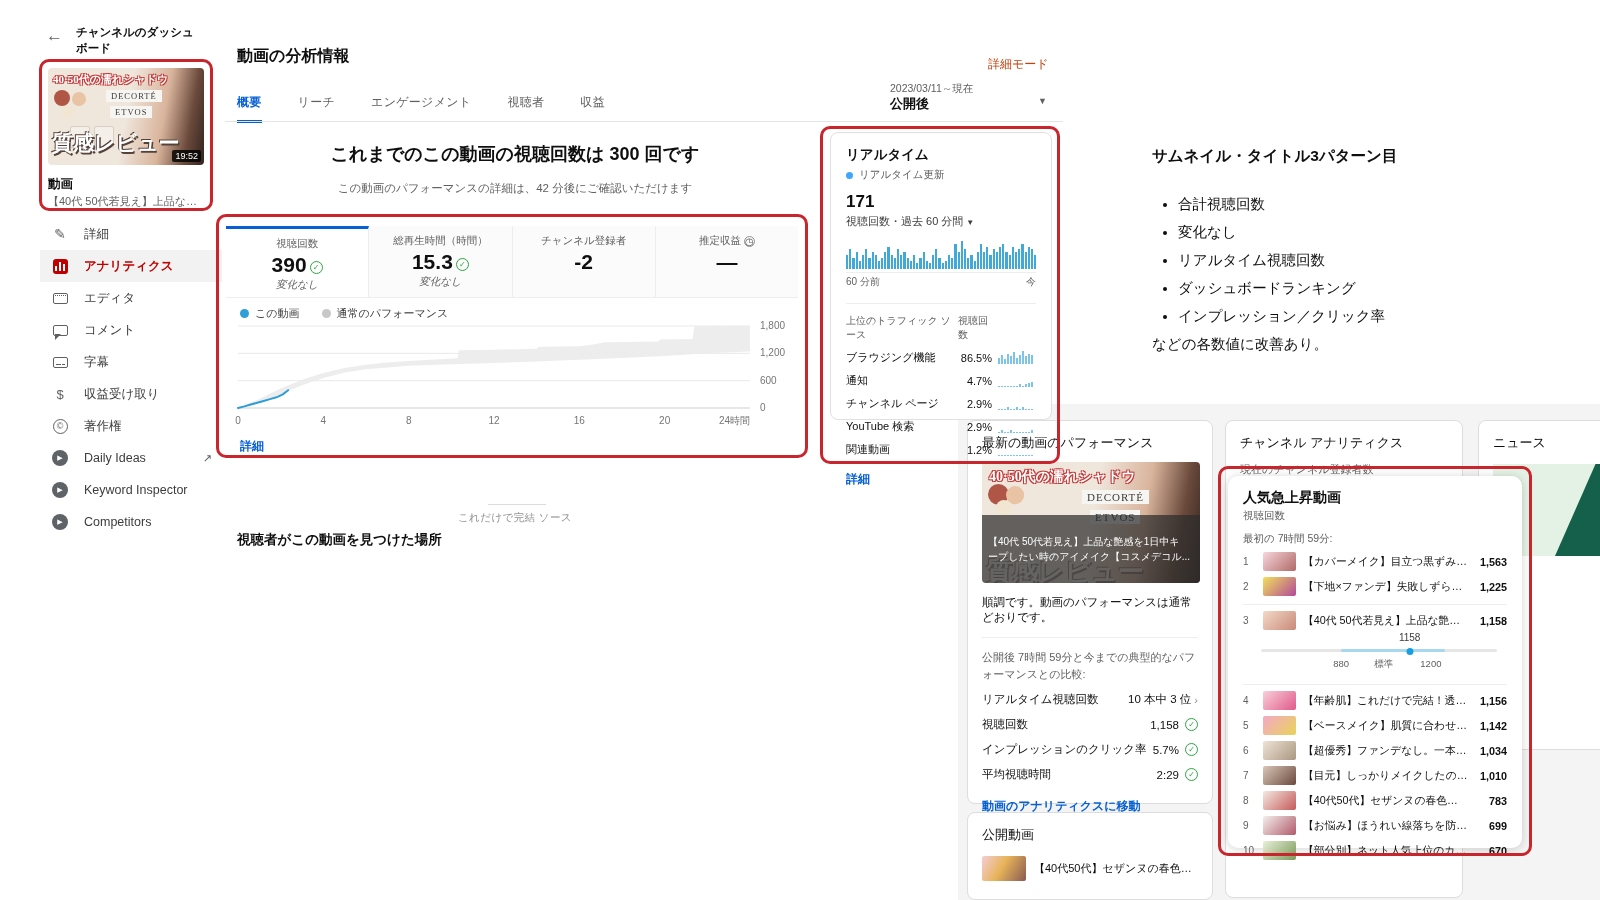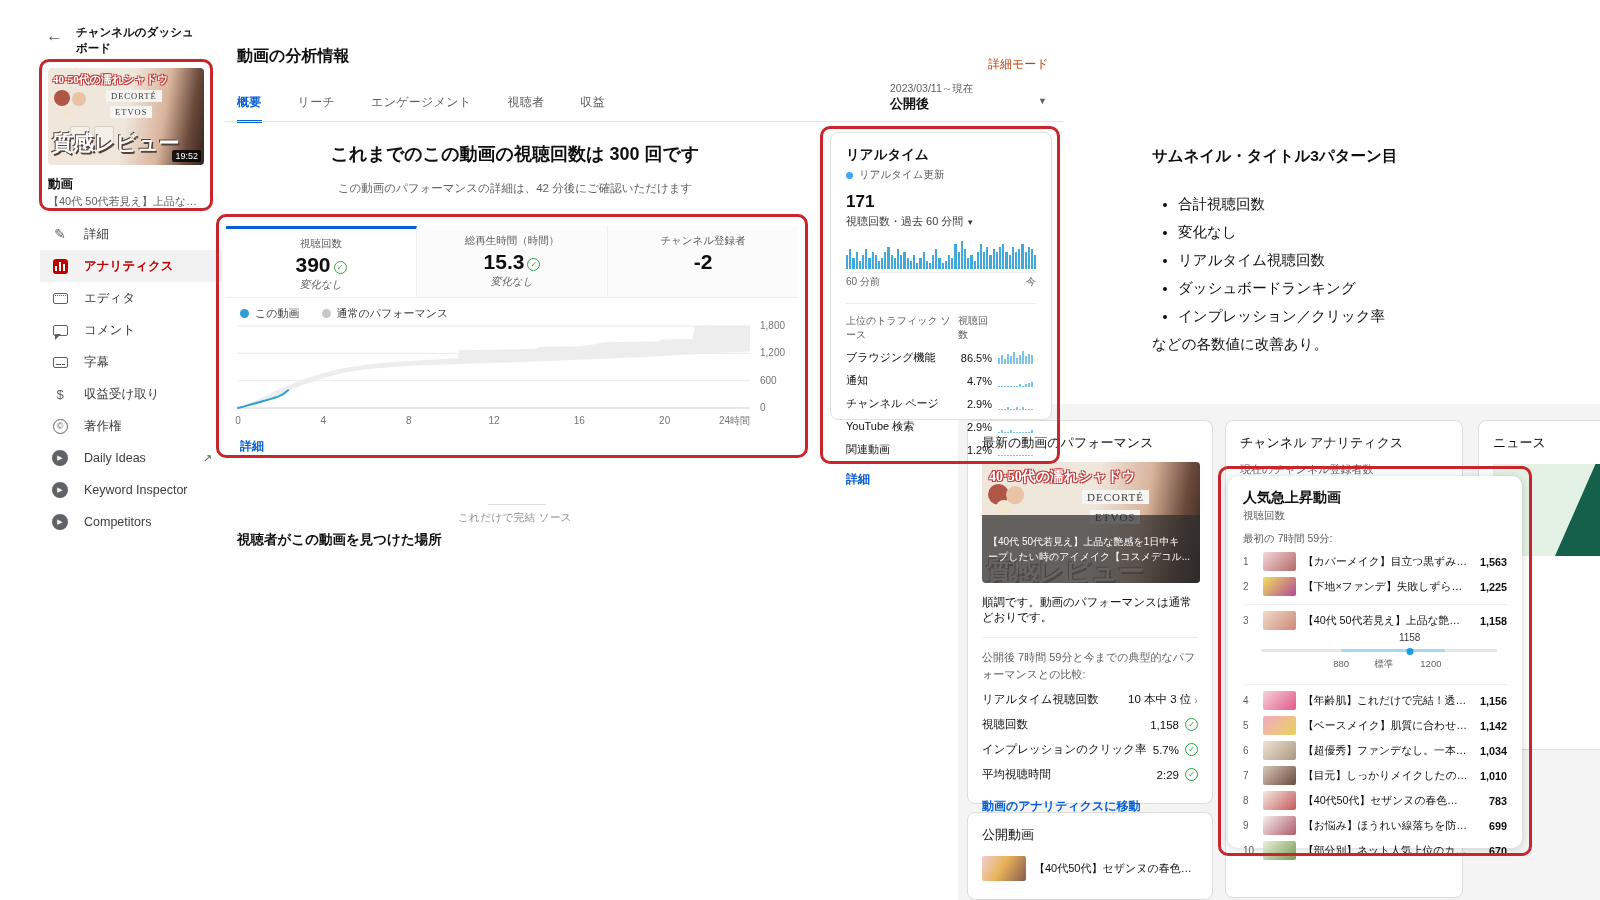--- a/index.html
+++ b/index.html
@@ -272,6 +272,10 @@
       <div class="m-label">チャンネル登録者</div>
       <div class="m-value">-2</div>
     </div>
+    <div class="mcard">
+      <div class="m-label"><span>推定収益</span><span class="clock">◷</span></div>
+      <div class="m-value">—</div>
+    </div>
   </div>
 
   <div id="legend" class="abs">

